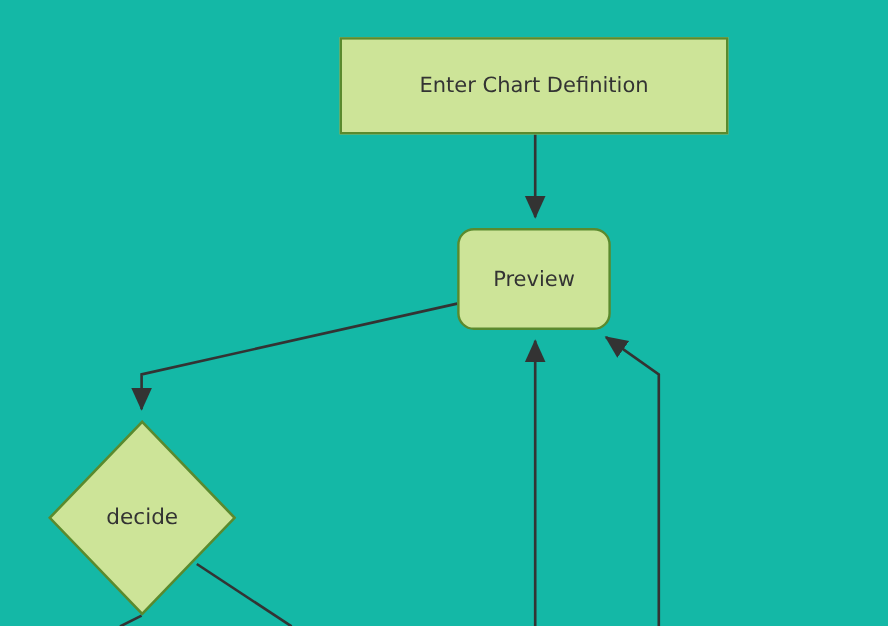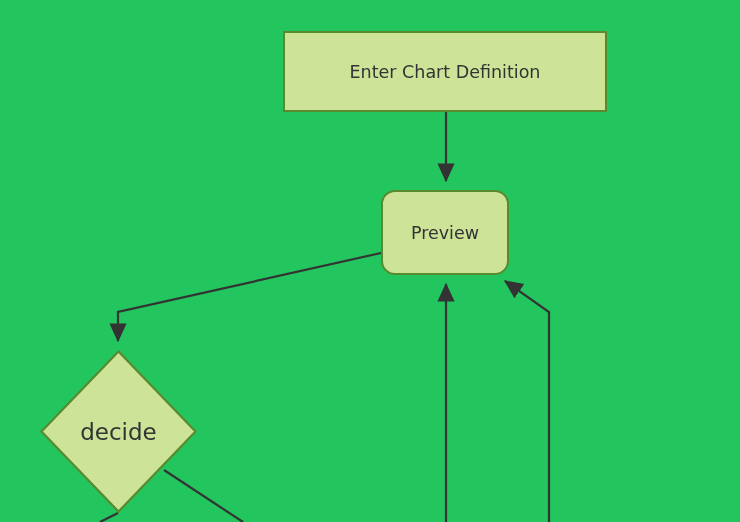--- a/index.html
+++ b/index.html
@@ -14,7 +14,7 @@
     position: relative;
     width: 740px;
     height: 522px;
-    background: #22c55e;
+    background: #14b8a6;
     overflow: hidden;
   }
   #edge-layer {

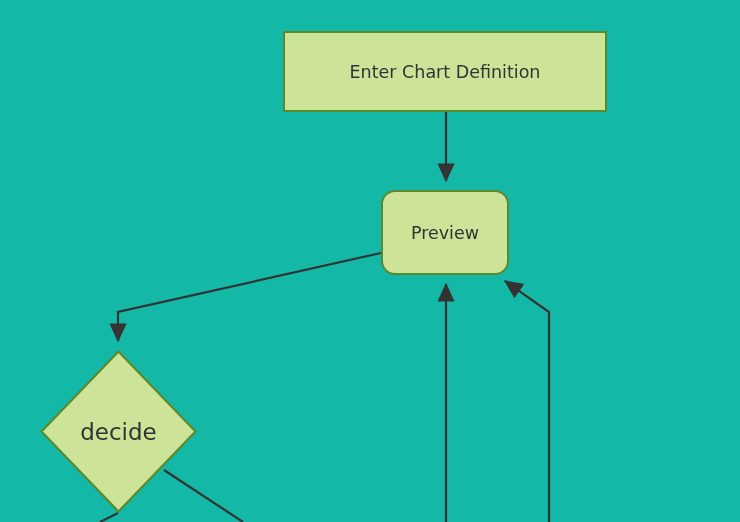--- a/index.html
+++ b/index.html
@@ -76,7 +76,7 @@
     top: 350px;
     width: 157px;
     height: 163px;
-    font-size: 23px;
+    font-size: 18px;
   }
 </style>
 </head>

